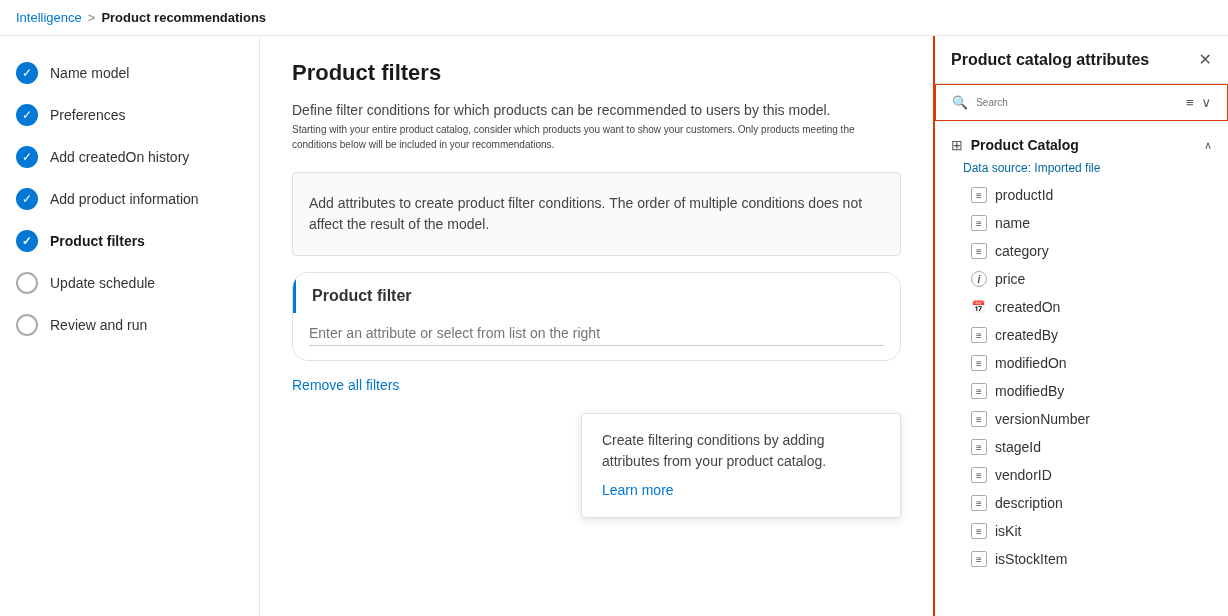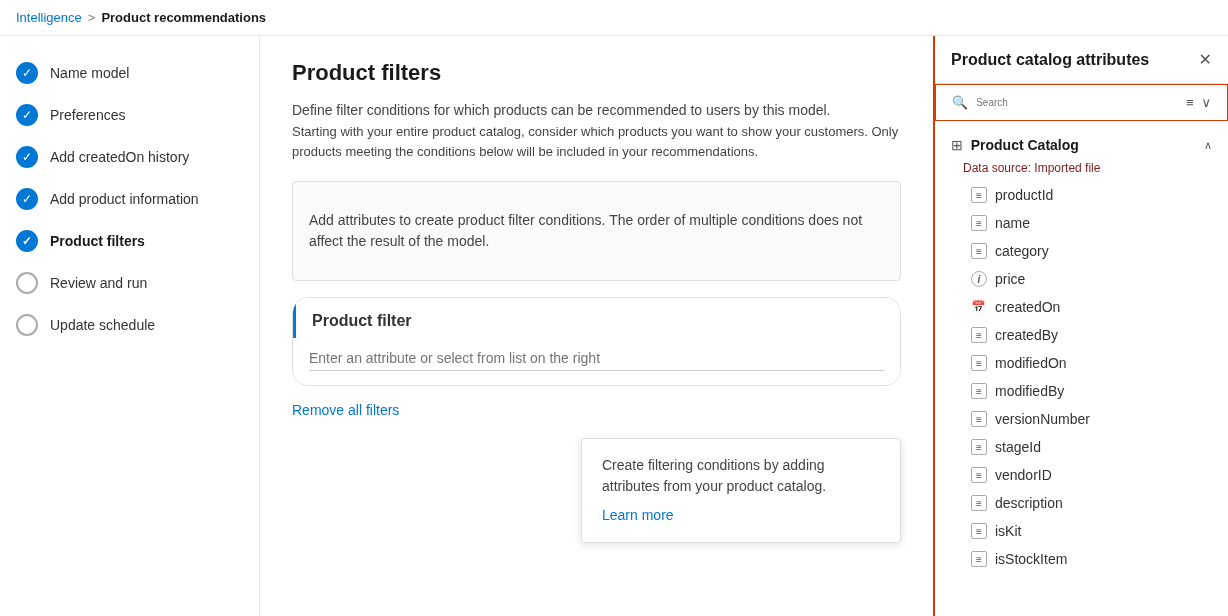--- a/index.html
+++ b/index.html
@@ -78,7 +78,7 @@
       line-height: 1.5;
     }
     .content-desc2 {
-      font-size: 13px;
+      font-size: 10px;
       color: #444;
       margin-bottom: 20px;
       line-height: 1.5;

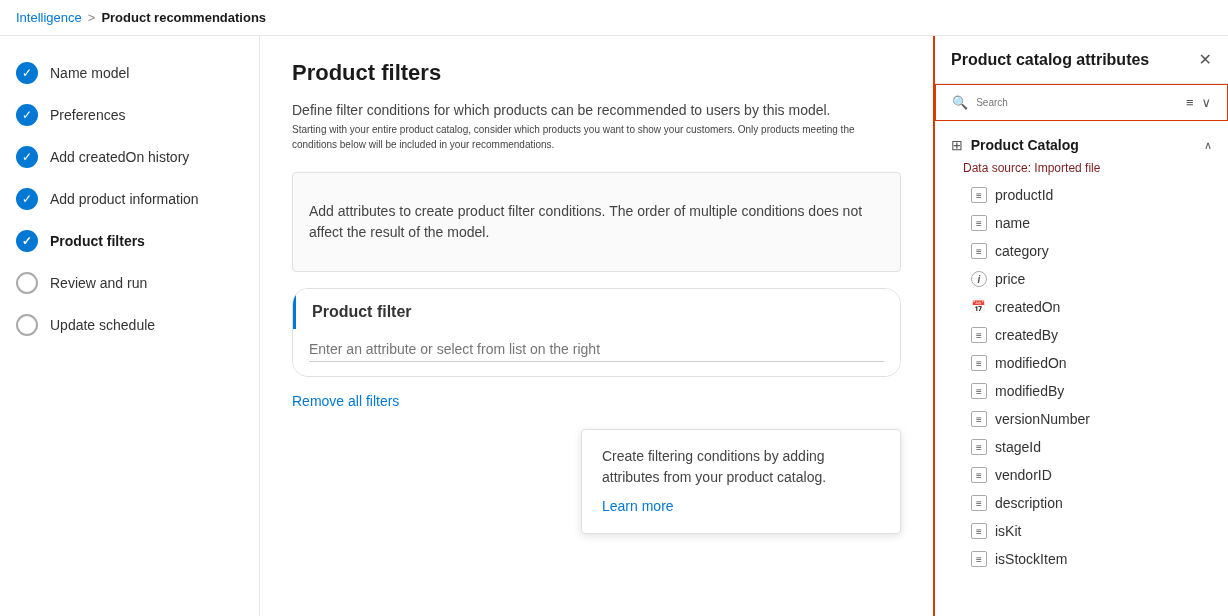--- a/index.html
+++ b/index.html
@@ -226,7 +226,7 @@
     }
     .catalog-datasource {
       font-size: 12px;
-      color: #7f1d1d;
+      color: #0369a1;
       padding-left: 28px;
       padding-bottom: 6px;
     }

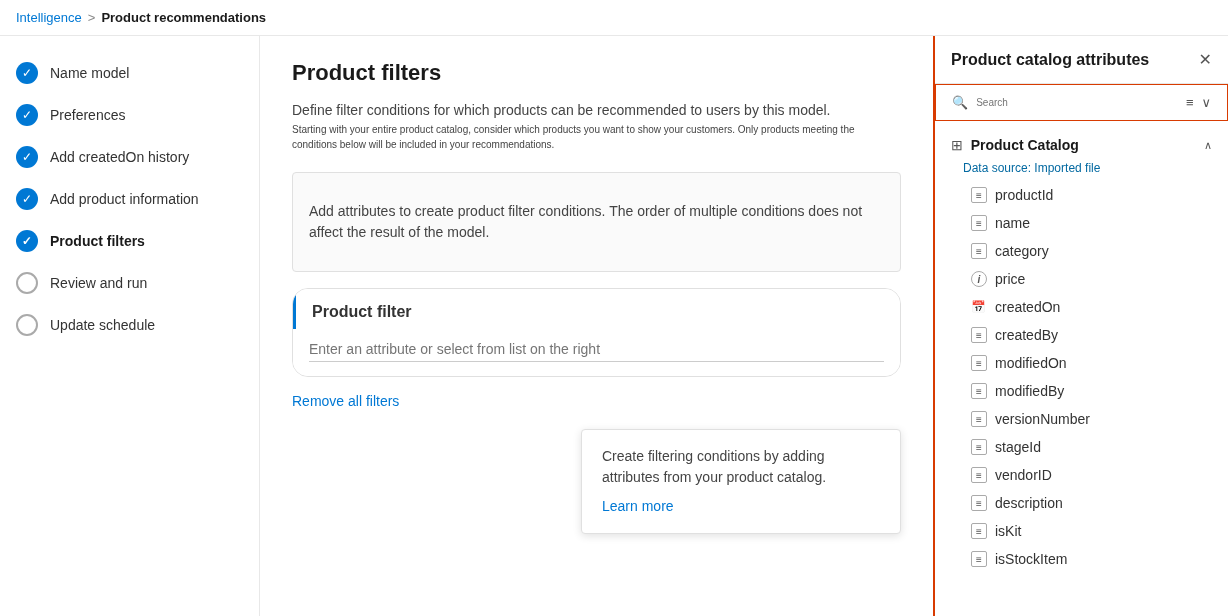--- a/index.html
+++ b/index.html
@@ -88,7 +88,7 @@
     .info-box {
       border: 1px solid #e0e0e0;
       border-radius: 4px;
-      padding: 28px 16px;
+      padding: 20px 16px;
       background: #fafafa;
       margin-bottom: 16px;
       font-size: 14px;

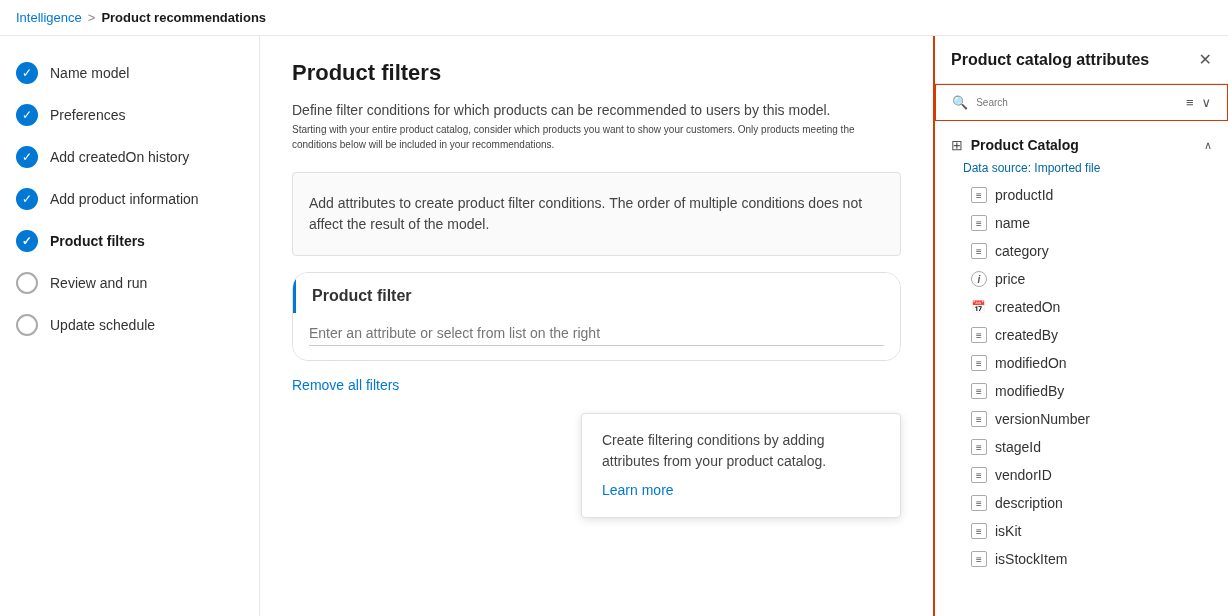--- a/index.html
+++ b/index.html
@@ -296,11 +296,11 @@
       </div>
       <div class="sidebar-item">
         <span class="step-icon empty"></span>
-        <span>Review and run</span>
+        <span>Update schedule</span>
       </div>
       <div class="sidebar-item">
         <span class="step-icon empty"></span>
-        <span>Update schedule</span>
+        <span>Review and run</span>
       </div>
     </div>
 

